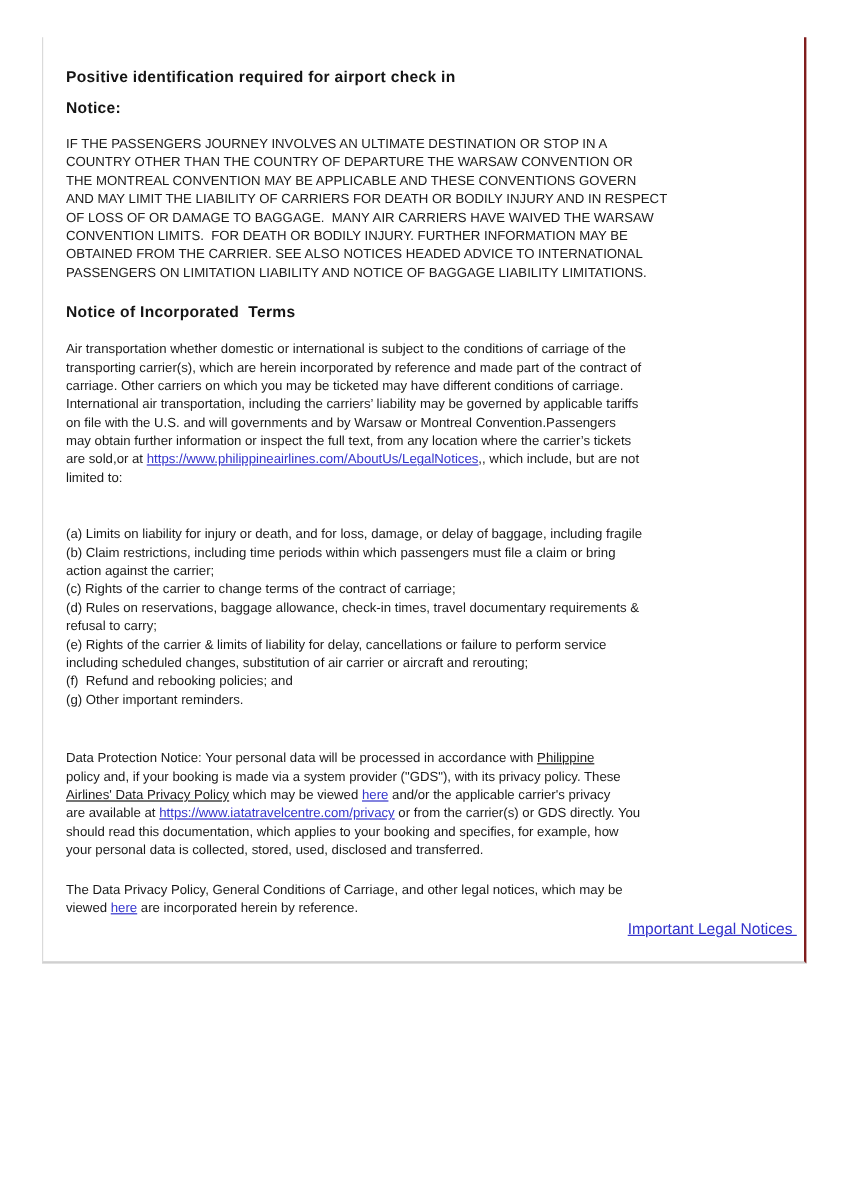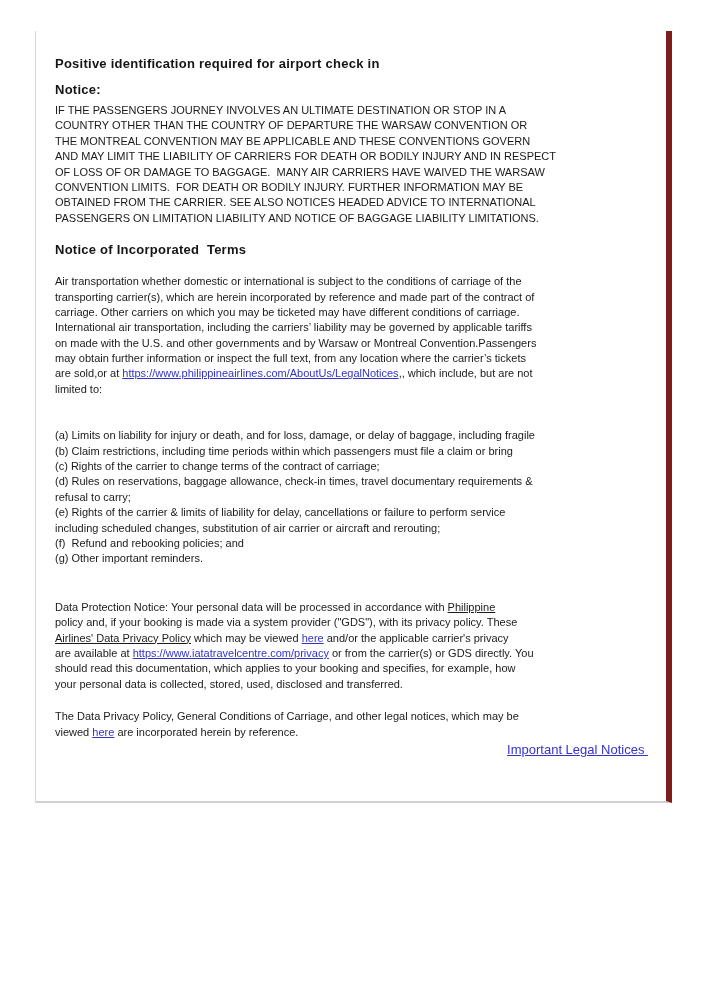--- a/index.html
+++ b/index.html
@@ -24,9 +24,9 @@
     box-sizing: border-box;
     background: #ffffff;
     border-left: 1px solid #dadada;
-    border-right: 6px solid #7f1d1d;
+    border-right: 2px solid #7f1d1d;
     border-bottom: 2px solid #d0d0d0;
-    padding: 26px 18px 0 19px;
+    padding: 26px 6px 0 19px;
     overflow: hidden;
   }
   .doc-heading {

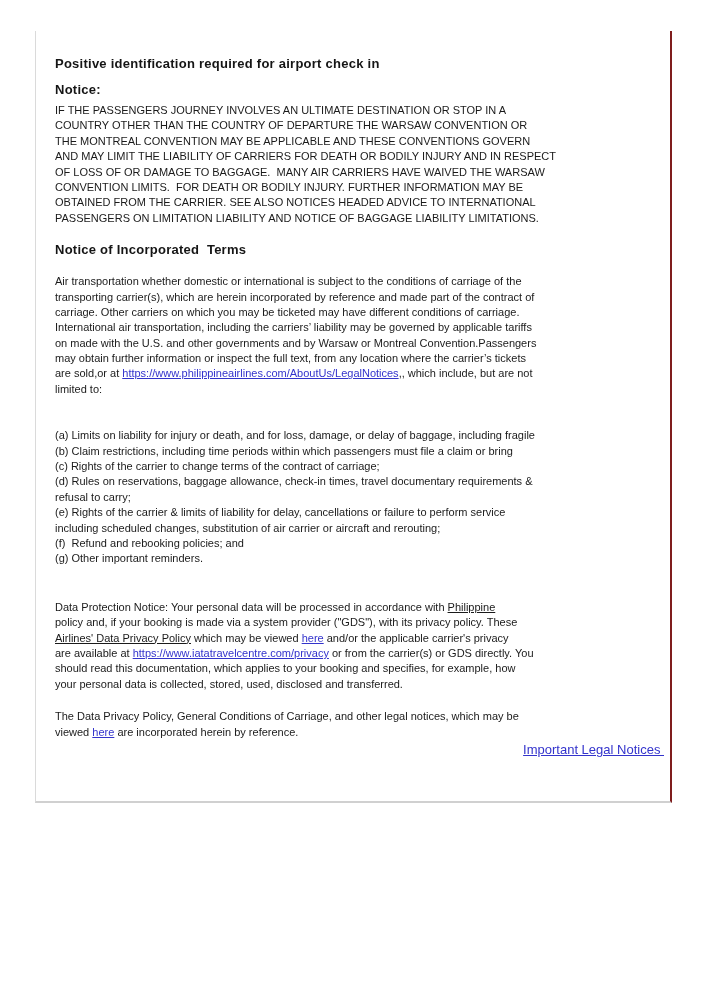--- a/index.html
+++ b/index.html
@@ -39,7 +39,7 @@
     white-space: pre;
   }
   .h-title   { margin-bottom: 12px; }
-  .h-notice  { margin-bottom: 6px; }
+  .h-notice  { margin-bottom: 16px; }
   .h-terms   { margin-bottom: 17px; }
   .para { margin: 0; }
   .line {

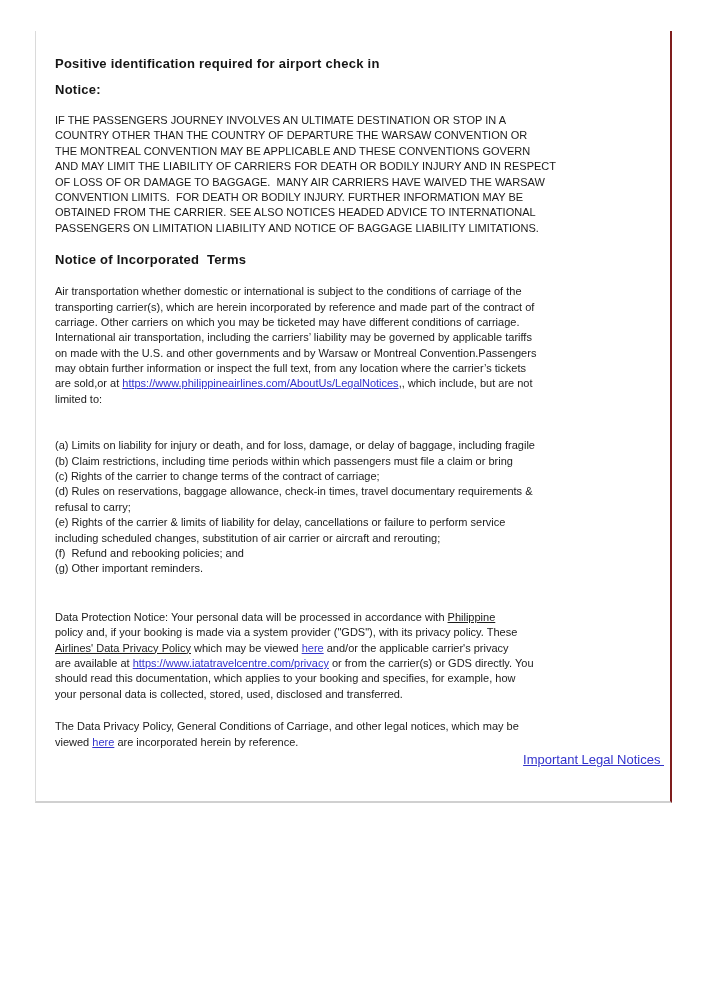--- a/index.html
+++ b/index.html
@@ -96,7 +96,7 @@
       <div class="line"><span class="text-run">transporting carrier(s), which are herein incorporated by reference and made part of the contract of</span></div>
       <div class="line"><span class="text-run">carriage. Other carriers on which you may be ticketed may have different conditions of carriage.</span></div>
       <div class="line"><span class="text-run">International air transportation, including the carriers’ liability may be governed by applicable tariffs</span></div>
-      <div class="line"><span class="text-run">on made with the U.S. and other governments and by Warsaw or Montreal Convention.Passengers</span></div>
+      <div class="line"><span class="text-run">on file with the U.S. and will governments and by Warsaw or Montreal Convention.Passengers</span></div>
       <div class="line"><span class="text-run">may obtain further information or inspect the full text, from any location where the carrier’s tickets</span></div>
       <div class="line"><span class="text-run">are sold,or at </span><a href="#" class="doc-link">https://www.philippineairlines.com/AboutUs/LegalNotices</a><span class="text-run">,, which include, but are not</span></div>
       <div class="line"><span class="text-run">limited to:</span></div>

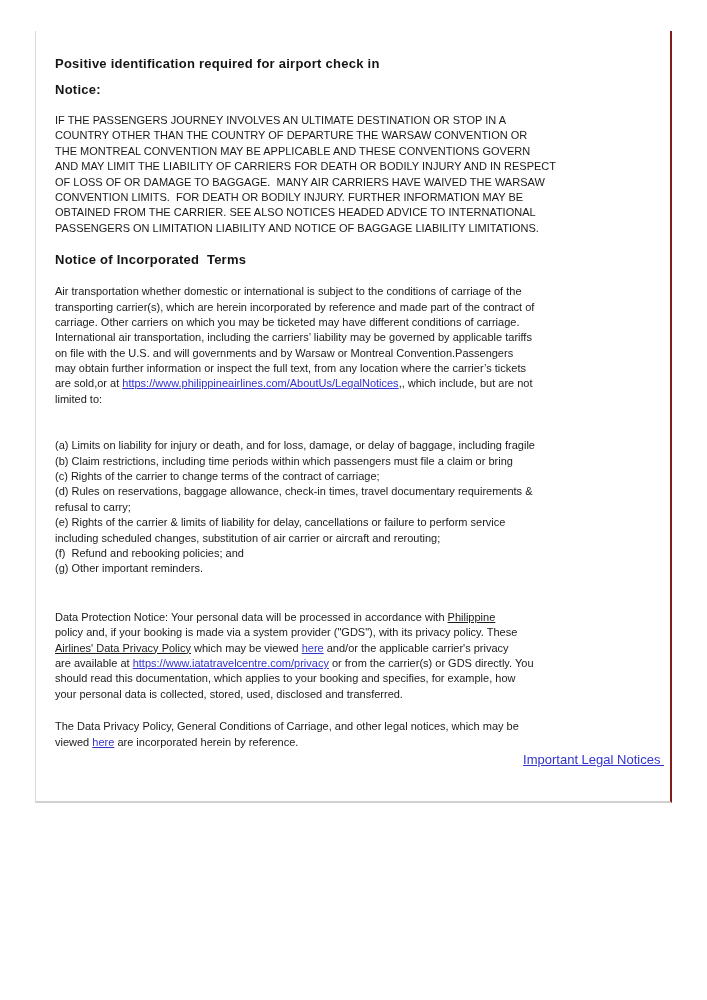--- a/index.html
+++ b/index.html
@@ -108,6 +108,7 @@
       </div>
     <div class="para">
         <div class="line"><span class="text-run">(b) Claim restrictions, including time periods within which passengers must file a claim or bring</span></div>
+        <div class="line"><span class="text-run">action against the carrier;</span></div>
       </div>
     <div class="para">
         <div class="line"><span class="text-run">(c) Rights of the carrier to change terms of the contract of carriage;</span></div>

